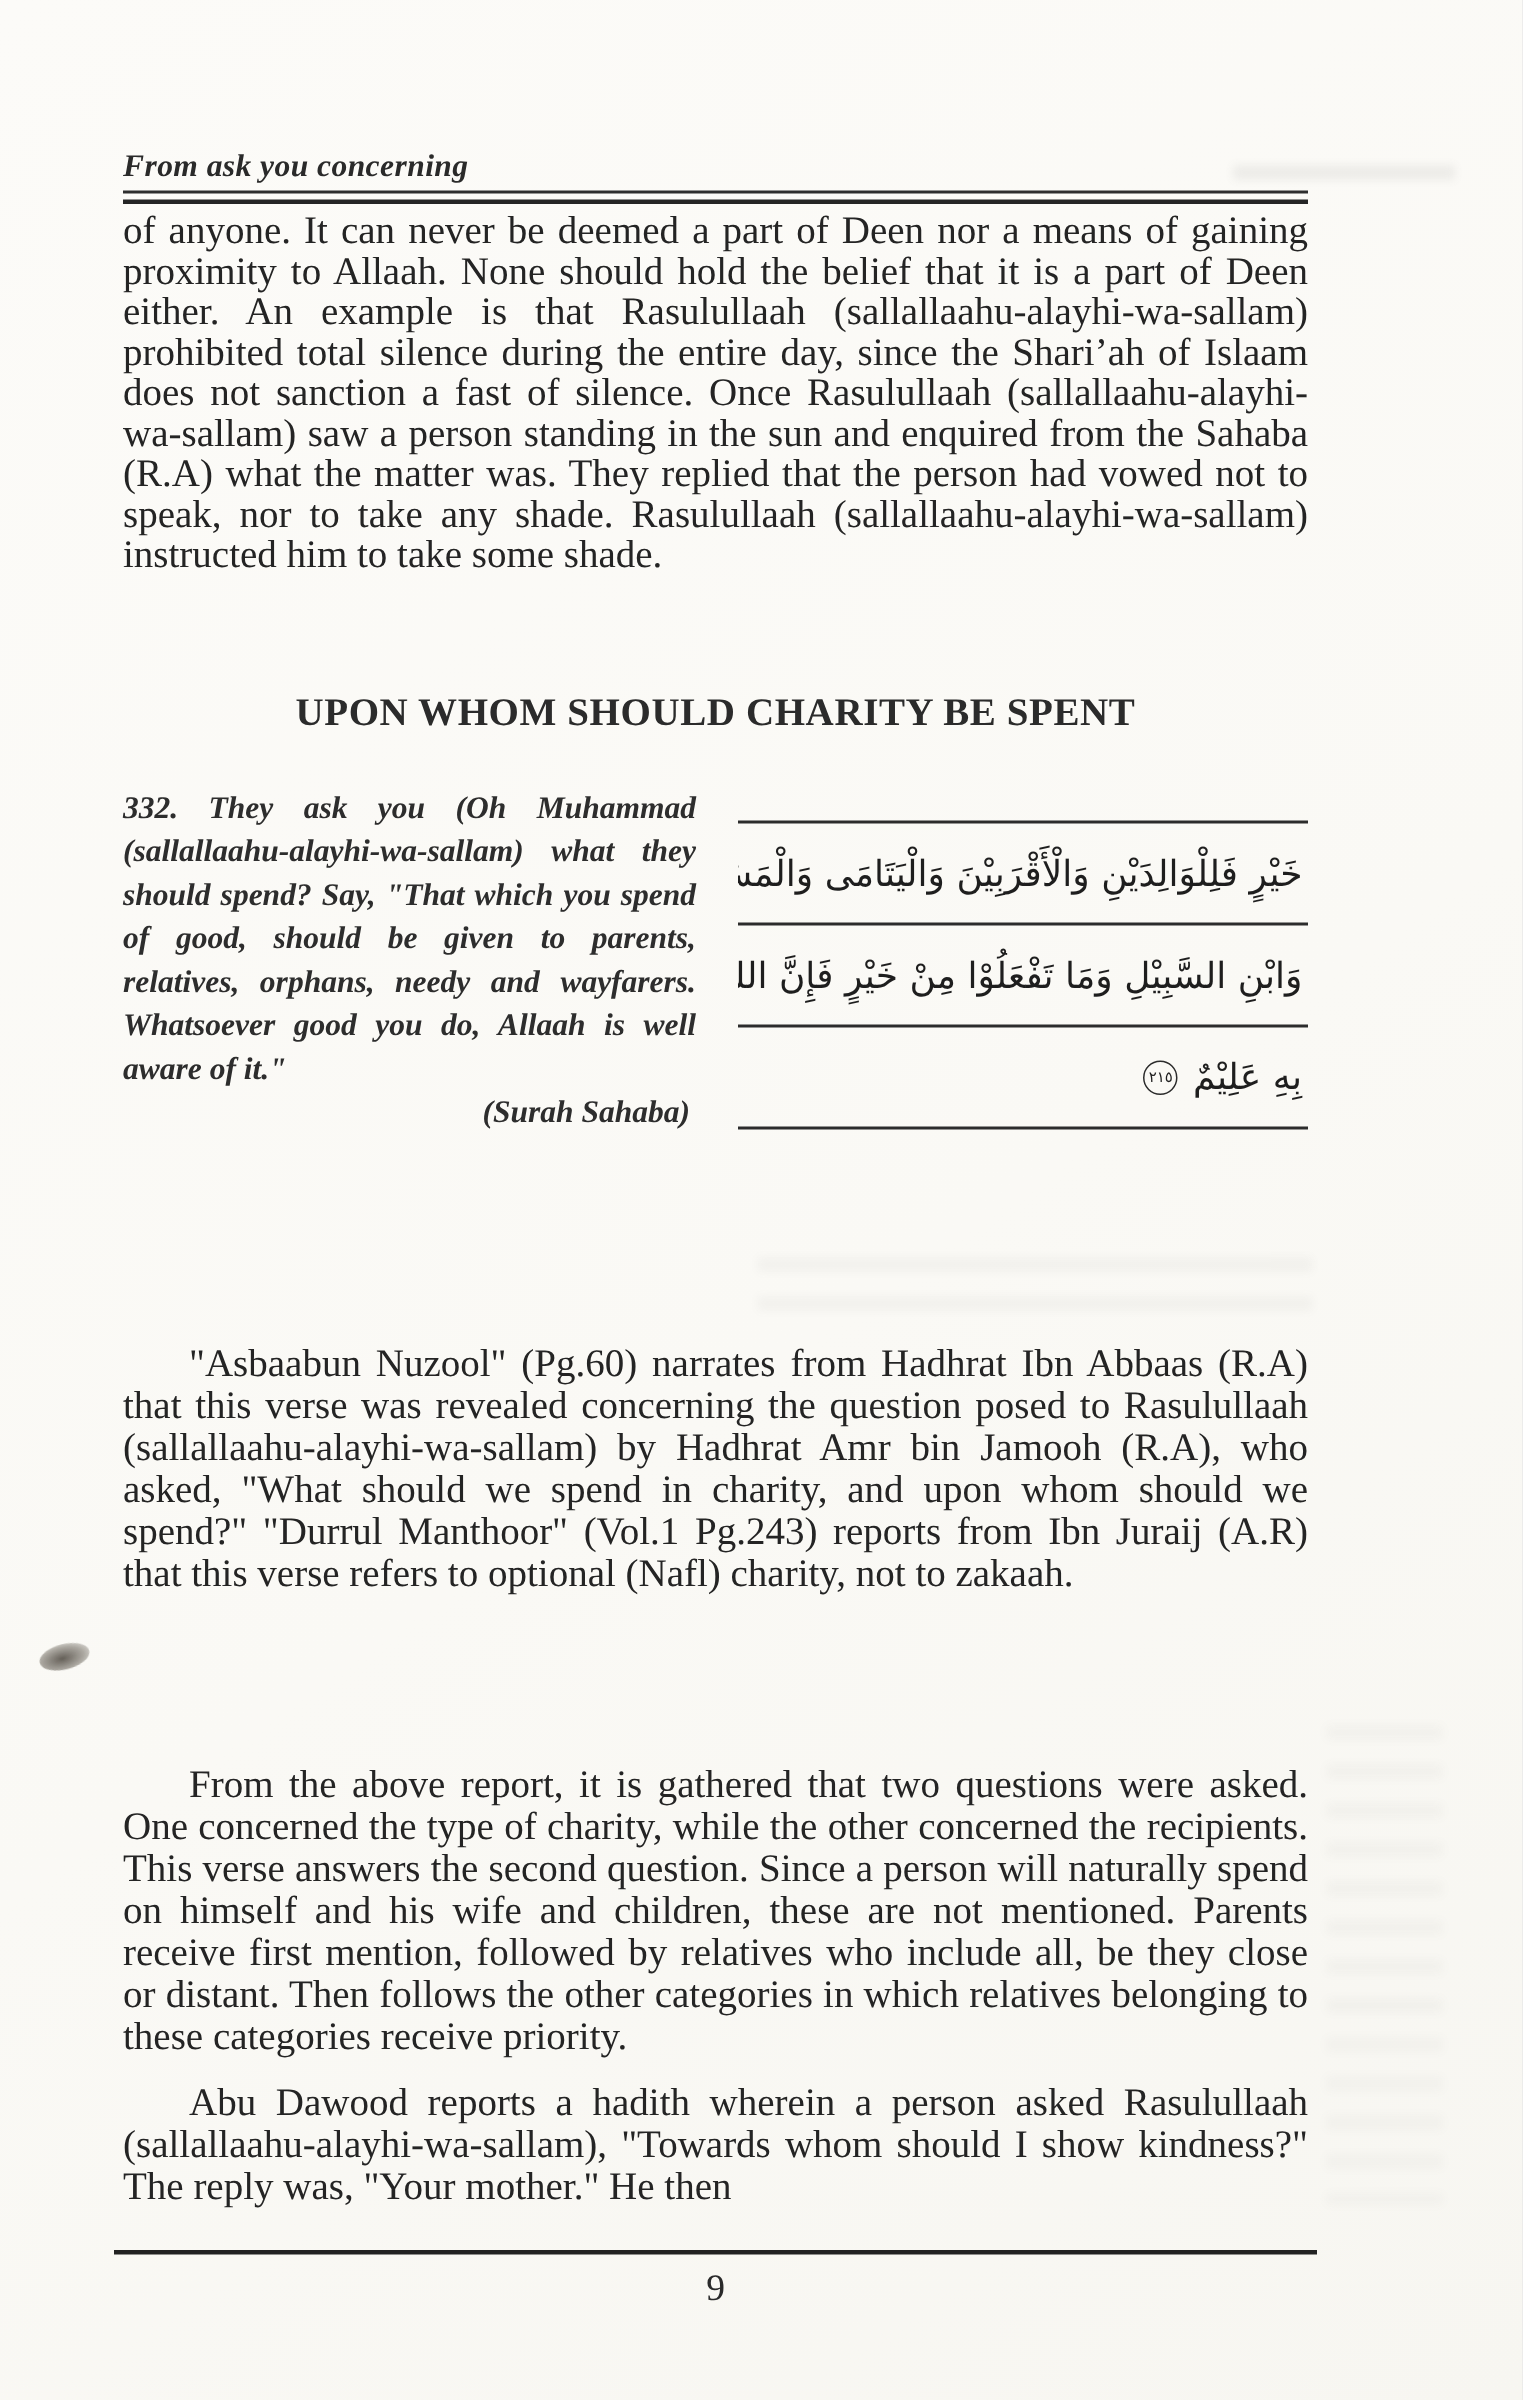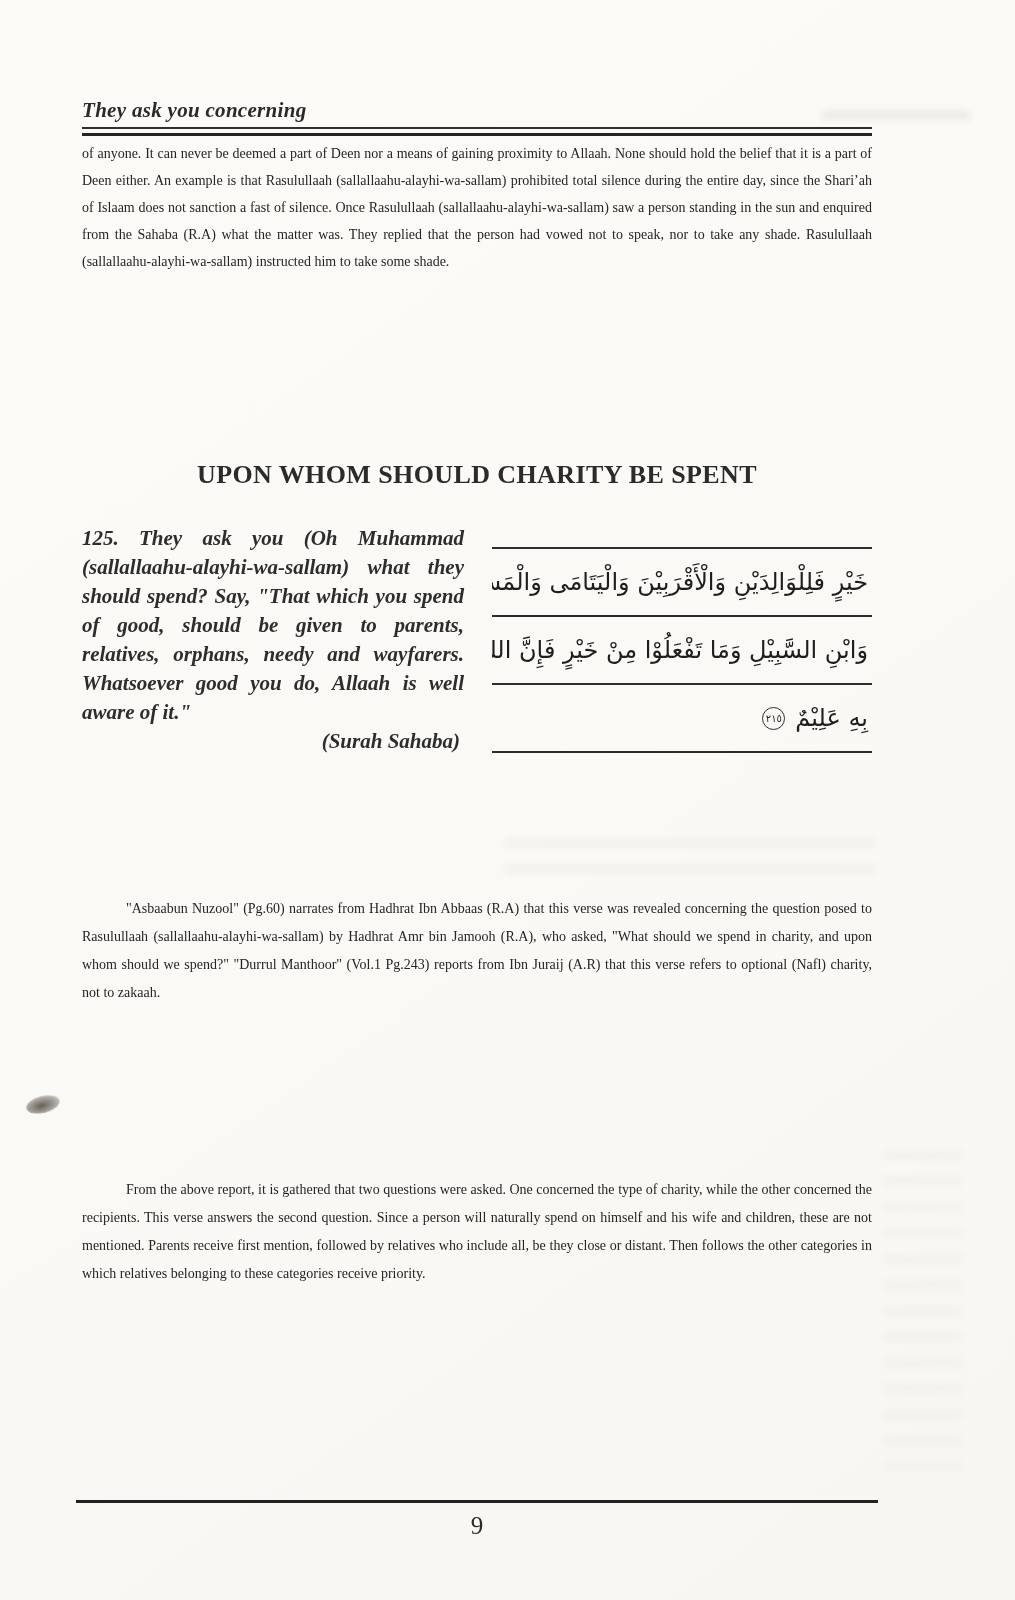--- a/index.html
+++ b/index.html
@@ -125,7 +125,7 @@
 <div class="page">
 
   <div class="content running-header">
-    <div class="running-title">They ask you concerning</div>
+    <div class="running-title">From ask you concerning</div>
     <div class="rule-thin"></div>
     <div class="rule-thick"></div>
   </div>

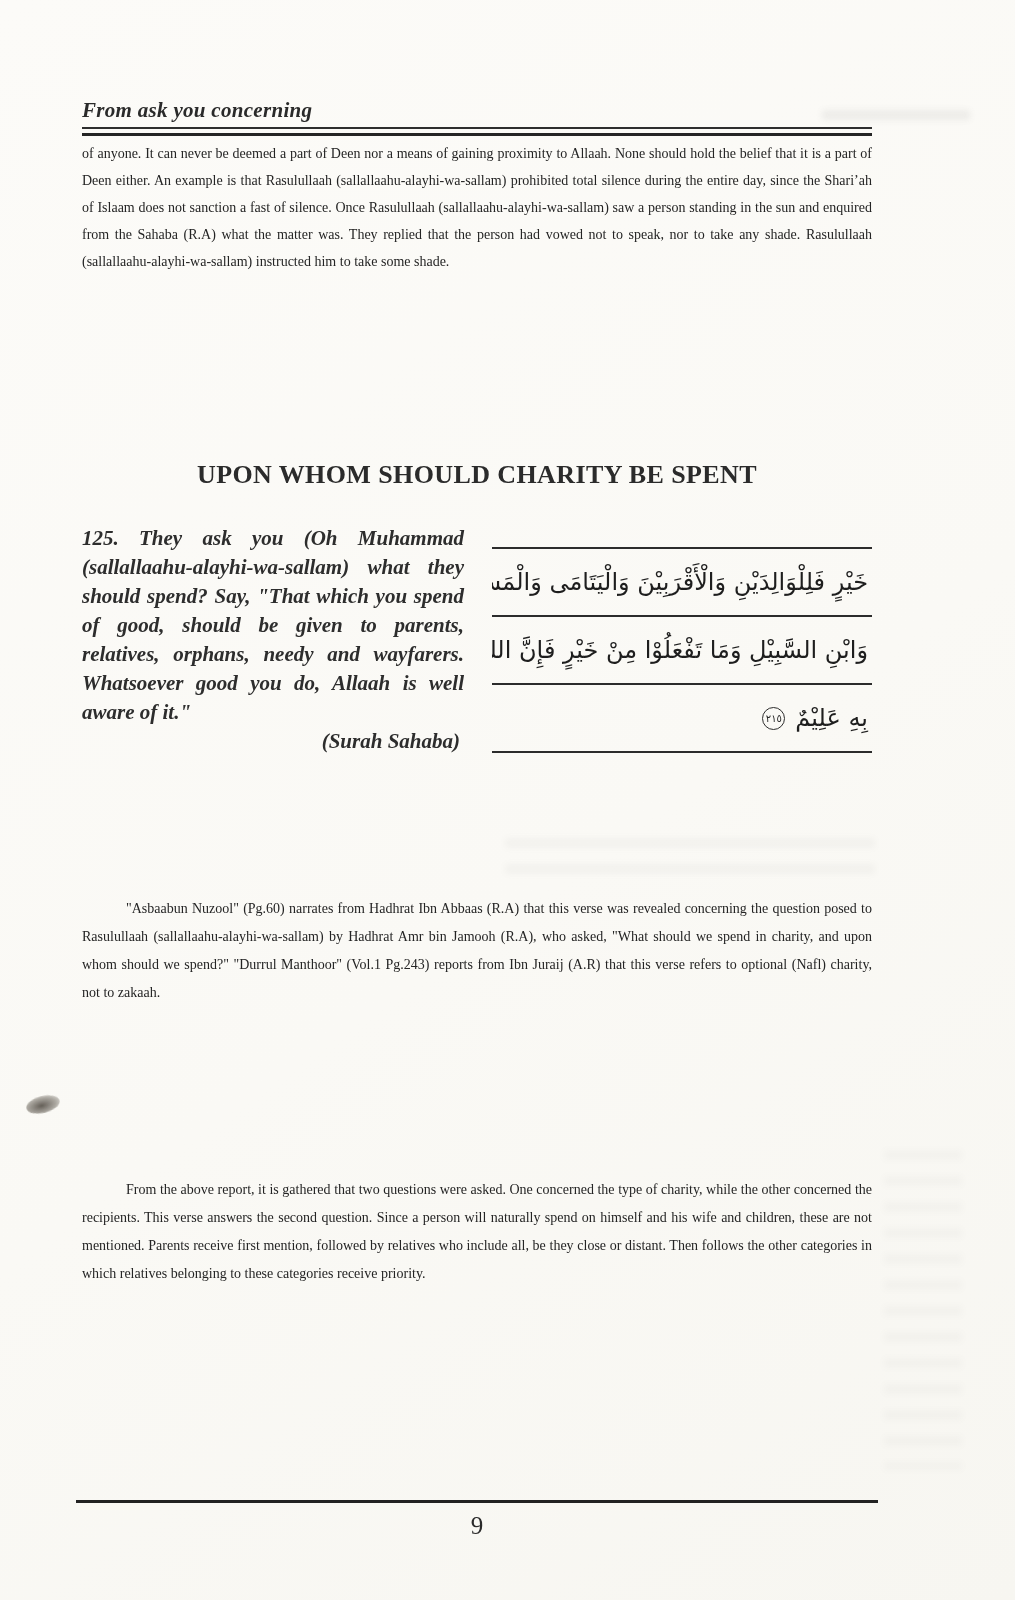--- a/index.html
+++ b/index.html
@@ -30,7 +30,7 @@
 
   
   .para {
-    font-size: 14px;
+    font-size: 26px;
     line-height: 27px;
     text-align: justify;
     color: #242424;

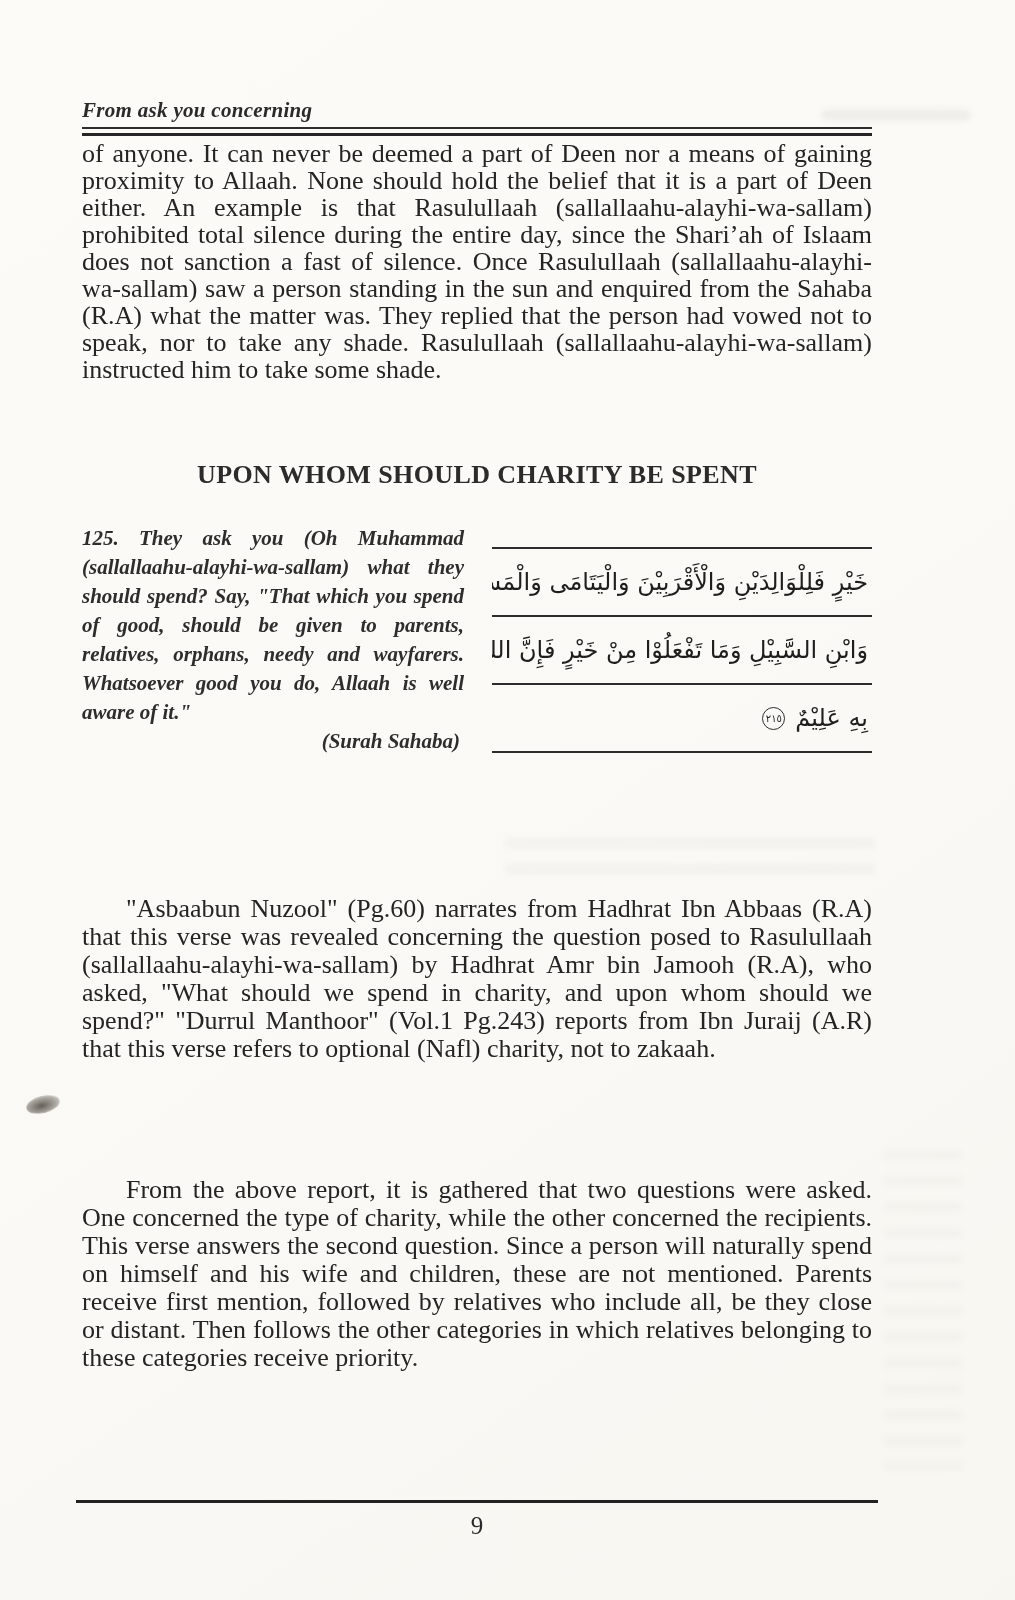--- a/index.html
+++ b/index.html
@@ -136,7 +136,7 @@
 
   <div class="content verse-section">
     <div class="verse-en">
-      <span>125. They ask you (Oh Muhammad (sallallaahu-alayhi-wa-sallam) what they should spend? Say, "That which you spend of good, should be given to parents, relatives, orphans, needy and wayfarers. Whatsoever good you do, Allaah is well aware of it."</span>
+      <span>332. They ask you (Oh Muhammad (sallallaahu-alayhi-wa-sallam) what they should spend? Say, "That which you spend of good, should be given to parents, relatives, orphans, needy and wayfarers. Whatsoever good you do, Allaah is well aware of it."</span>
       <div class="verse-attr">(Surah Sahaba)</div>
     </div>
     <div class="verse-ar">

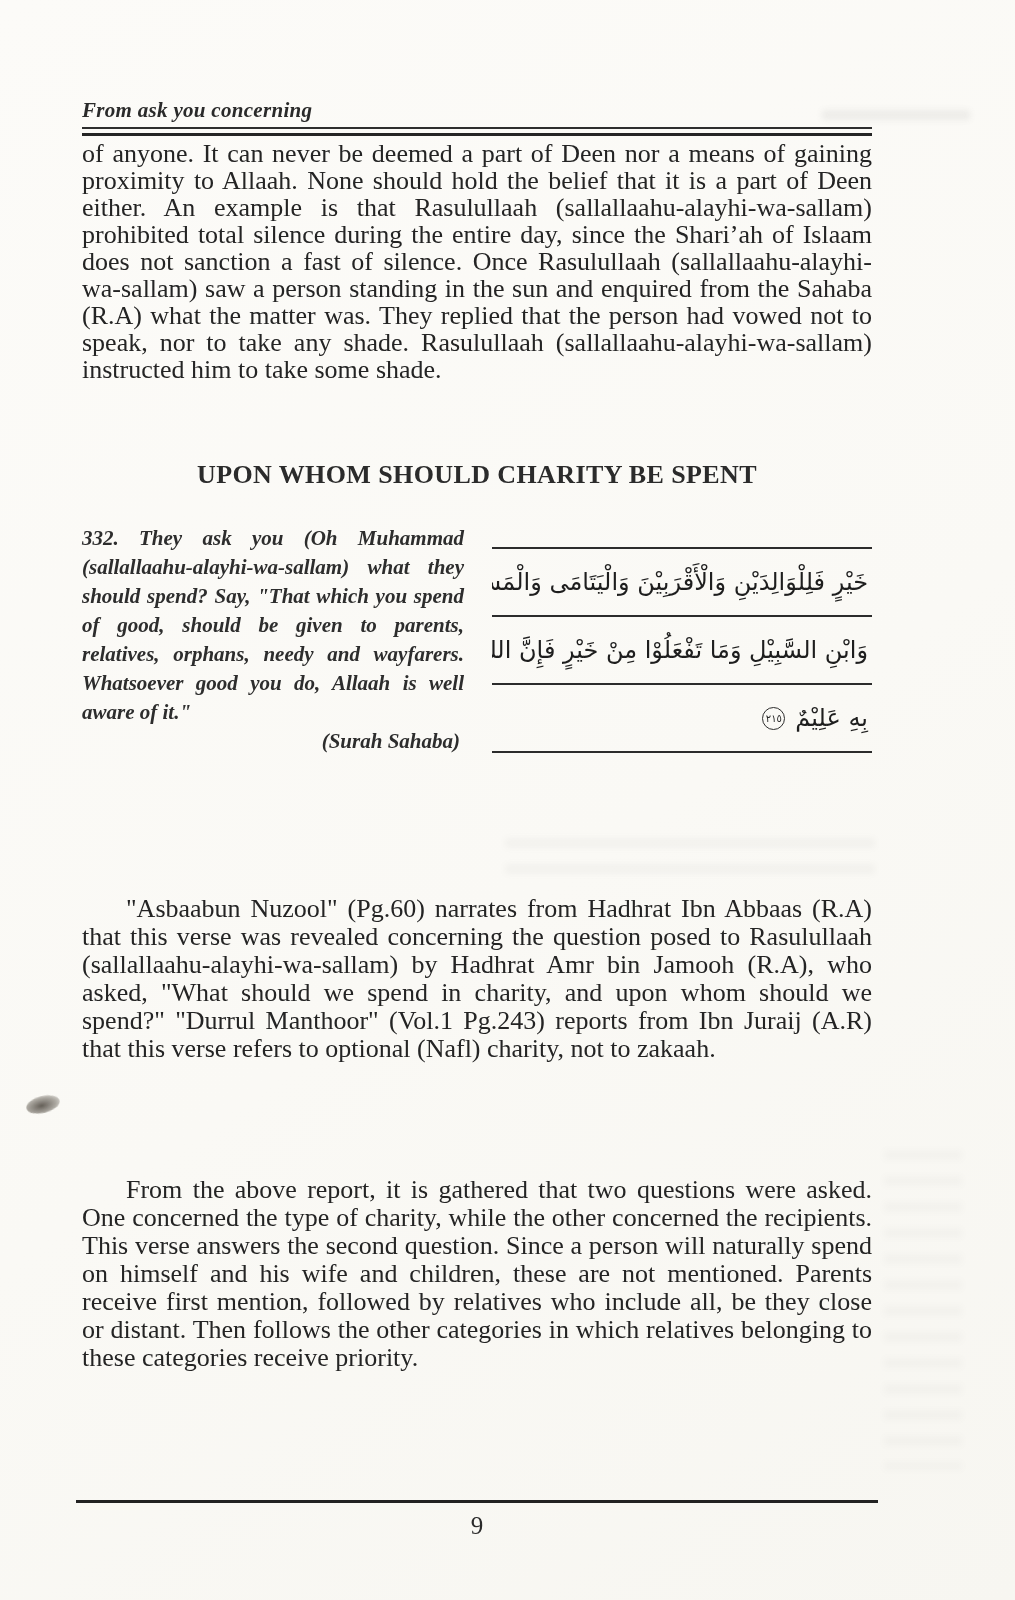--- a/index.html
+++ b/index.html
@@ -151,6 +151,7 @@
 
   <div class="content para indent p2">"Asbaabun Nuzool" (Pg.60) narrates from Hadhrat Ibn Abbaas (R.A) that this verse was revealed concerning the question posed to Rasulullaah (sallallaahu-alayhi-wa-sallam) by Hadhrat Amr bin Jamooh (R.A), who asked, "What should we spend in charity, and upon whom should we spend?" "Durrul Manthoor" (Vol.1 Pg.243) reports from Ibn Juraij (A.R) that this verse refers to optional (Nafl) charity, not to zakaah.</div>
   <div class="content para indent p3">From the above report, it is gathered that two questions were asked. One concerned the type of charity, while the other concerned the recipients. This verse answers the second question. Since a person will naturally spend on himself and his wife and children, these are not mentioned. Parents receive first mention, followed by relatives who include all, be they close or distant. Then follows the other categories in which relatives belonging to these categories receive priority.</div>
+  <div class="content para indent p4">Abu Dawood reports a hadith wherein a person asked Rasulullaah (sallallaahu-alayhi-wa-sallam), "Towards whom should I show kindness?" The reply was, "Your mother." He then</div>
 
   <div class="footer-rule"></div>
   <div class="page-number">9</div>

